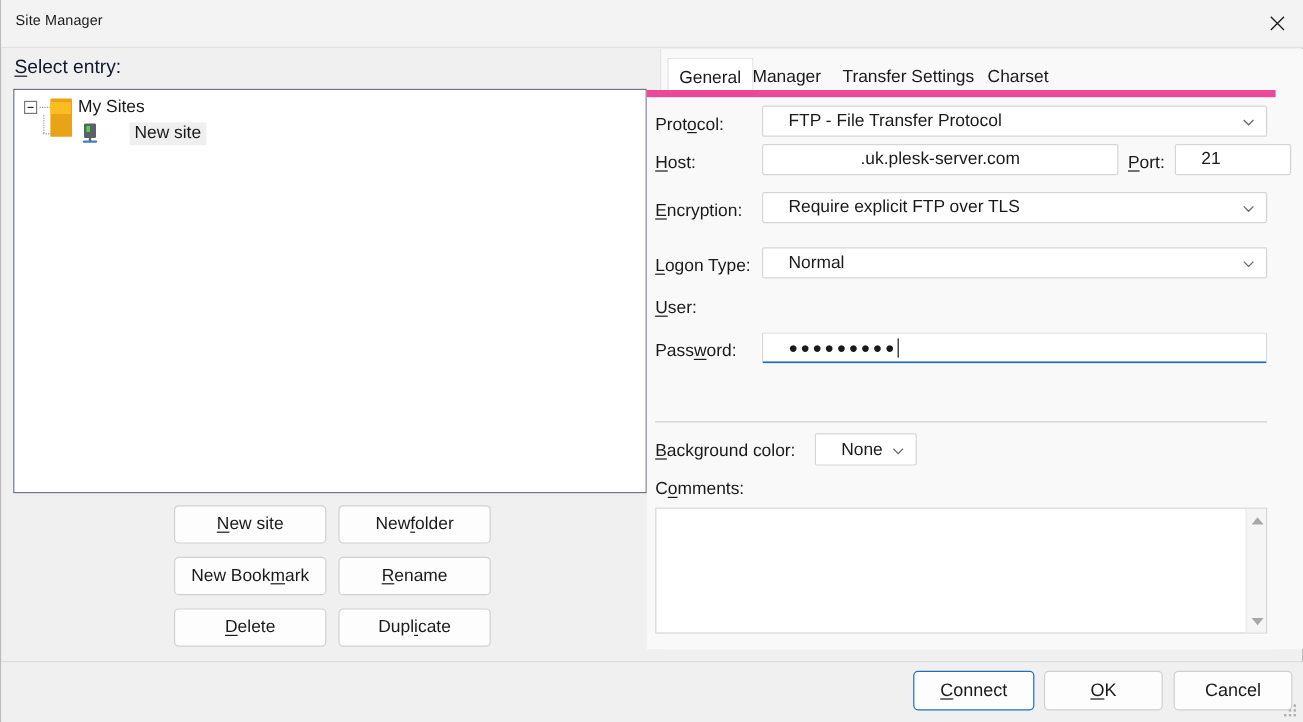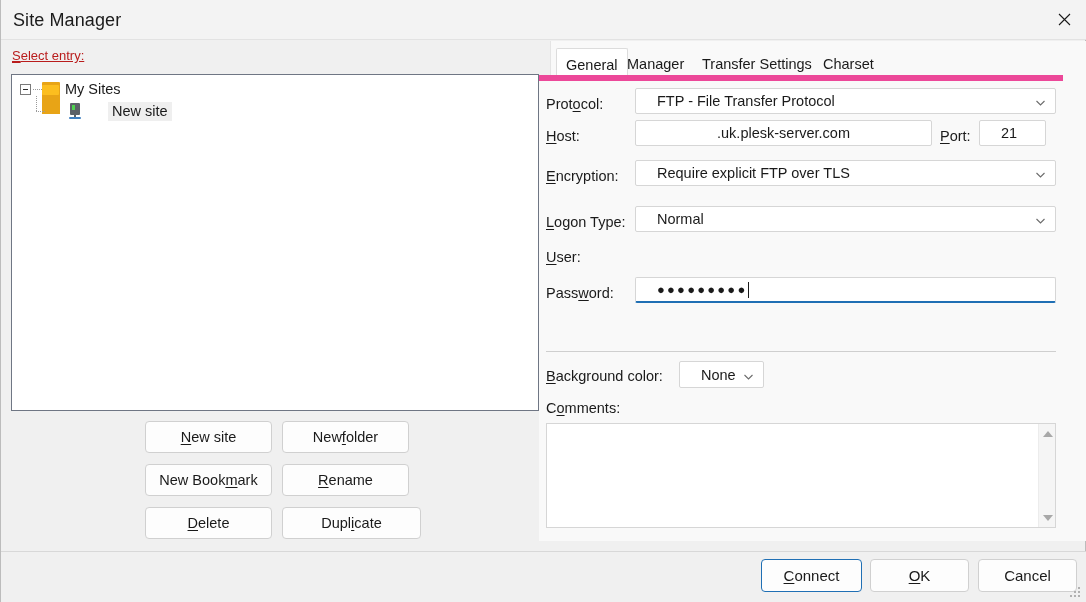--- a/index.html
+++ b/index.html
@@ -31,7 +31,7 @@
   }
   #title-text {
     position: absolute; left: 12px; top: 10px;
-    font-size: 18px; color: #1b1b1b;
+    font-size: 12px; color: #1b1b1b;
     letter-spacing: .1px;
   }
   #close-btn {

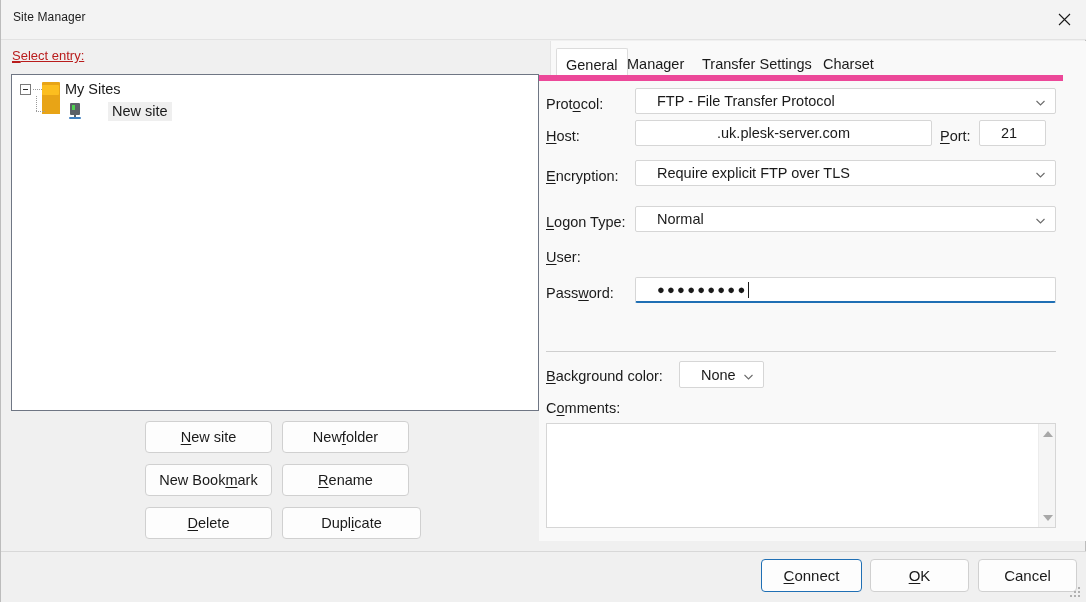--- a/index.html
+++ b/index.html
@@ -45,10 +45,9 @@
   
   .panel-label {
     position: absolute;
-    font-size: 13px;
-    color: #b91c1c;
-    white-space: nowrap;
-    text-decoration: underline;
+    font-size: 16px;
+    color: #0f172a;
+    white-space: nowrap;
   }
   .mn { text-decoration: underline; text-underline-offset: 2px; }
 

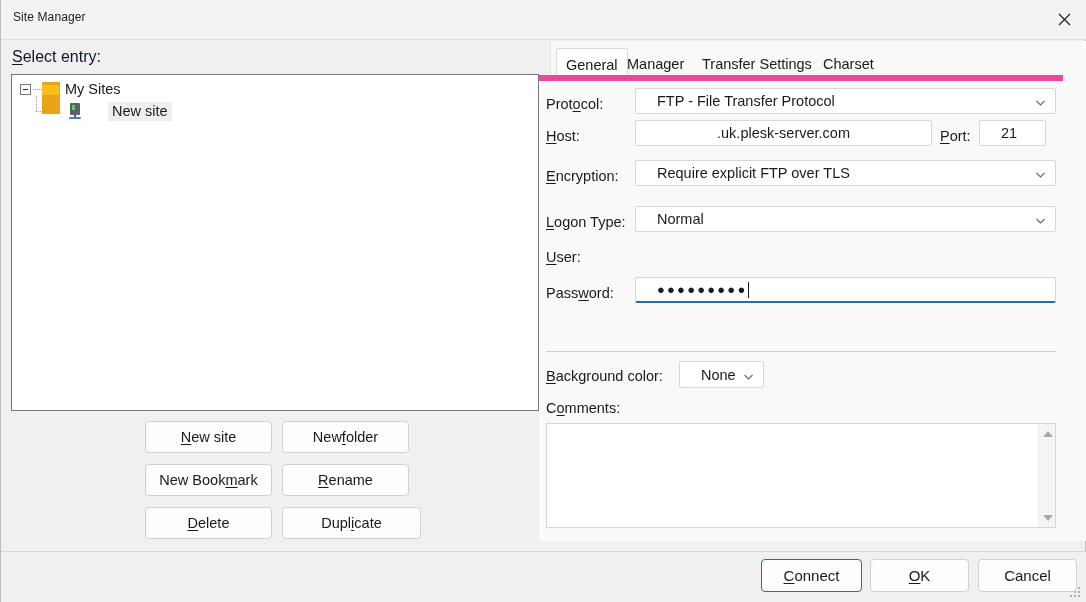--- a/index.html
+++ b/index.html
@@ -222,7 +222,7 @@
   #lbl-host       { left: 7px;  top: 47px; }
   #fld-host       { left: 96px; top: 39px; width: 297px; height: 26px; justify-content: center; }
   #lbl-port       { left: 401px; top: 47px; }
-  #fld-port       { left: 440px; top: 39px; width: 67px;  height: 26px; }
+  #fld-port       { left: 440px; top: 39px; width: 97px;  height: 26px; }
   #lbl-encryption { left: 7px;  top: 87px; }
   #fld-encryption { left: 96px; top: 79px; width: 421px; height: 26px; }
 

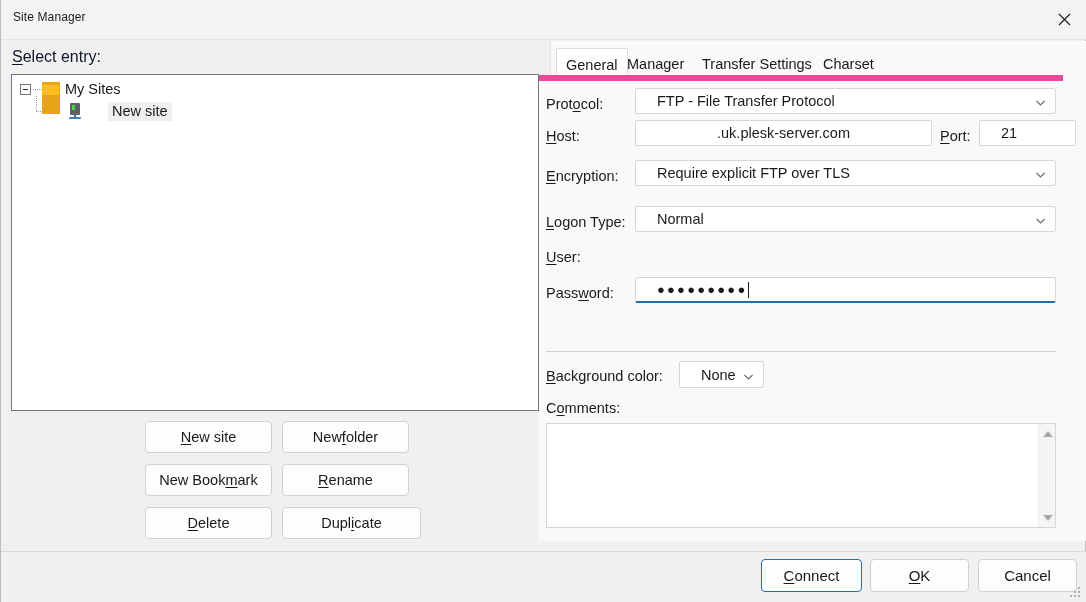--- a/index.html
+++ b/index.html
@@ -150,7 +150,7 @@
   #btn-new-bookmark { left: 144px; top: 464px; width: 127px; height: 32px; }
   #btn-rename       { left: 281px; top: 464px; width: 127px; height: 32px; }
   #btn-delete       { left: 144px; top: 507px; width: 127px; height: 32px; }
-  #btn-duplicate    { left: 281px; top: 507px; width: 139px; height: 32px; }
+  #btn-duplicate    { left: 281px; top: 507px; width: 127px; height: 32px; }
 
   
   #right-panel {

